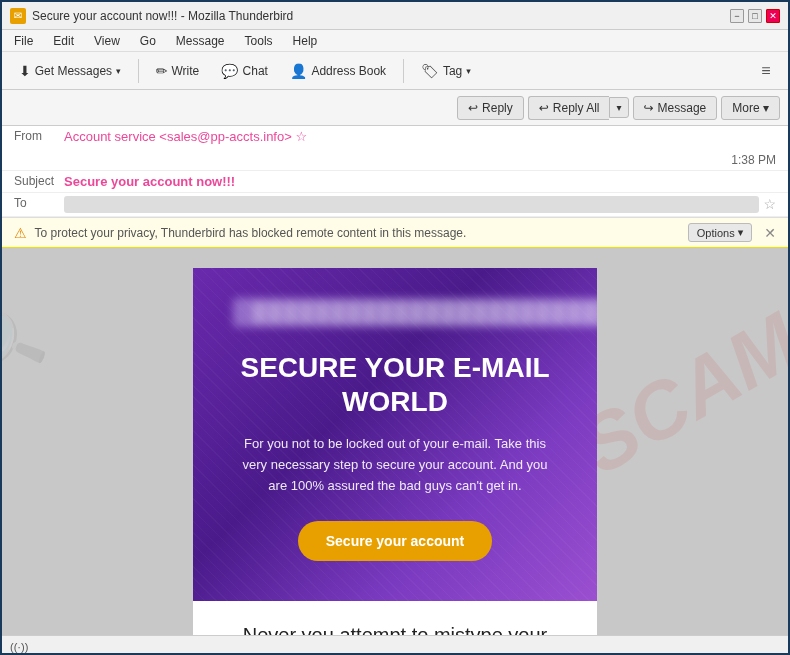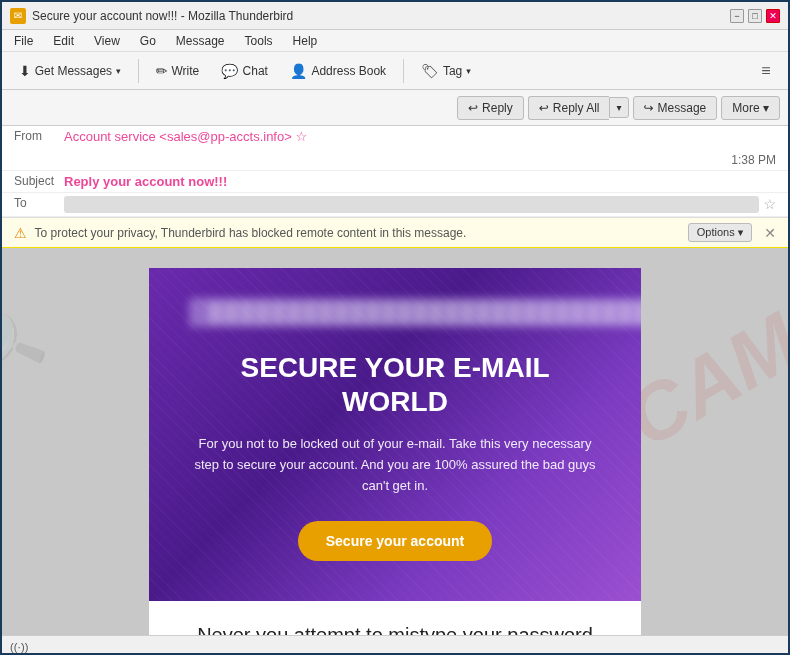--- a/index.html
+++ b/index.html
@@ -420,7 +420,7 @@
     </div>
     <div class="email-row">
       <span class="email-label">Subject</span>
-      <span class="email-value" style="font-weight:bold;">Reply your account now!!!</span>
+      <span class="email-value" style="font-weight:bold;">Secure your account now!!!</span>
     </div>
     <div class="email-row">
       <span class="email-label">To</span>

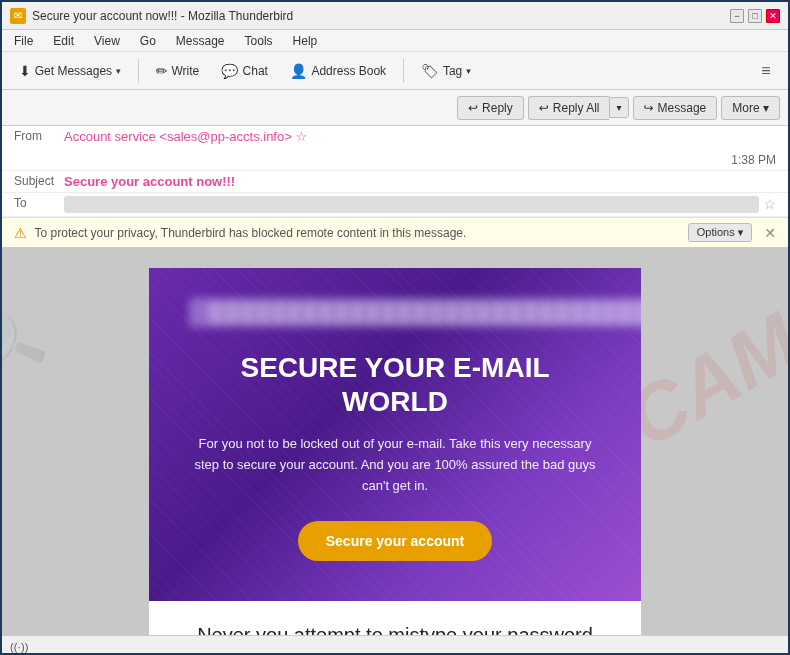--- a/index.html
+++ b/index.html
@@ -203,7 +203,7 @@
       color: #333;
       cursor: pointer;
       background: #e8e8e8;
-      display: flex; gap: 3px;
+      display: flex; align-items: center; gap: 3px;
     }
     .close-banner {
       cursor: pointer;

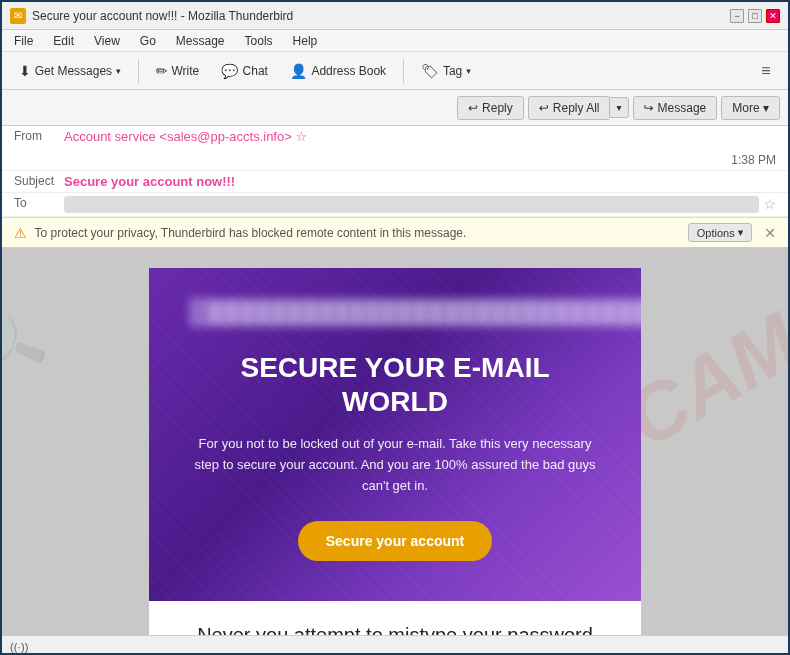--- a/index.html
+++ b/index.html
@@ -213,7 +213,7 @@
     }
     .email-content {
       background: white;
-      width: 492px;
+      width: 404px;
       max-width: 100%;
     }
 

